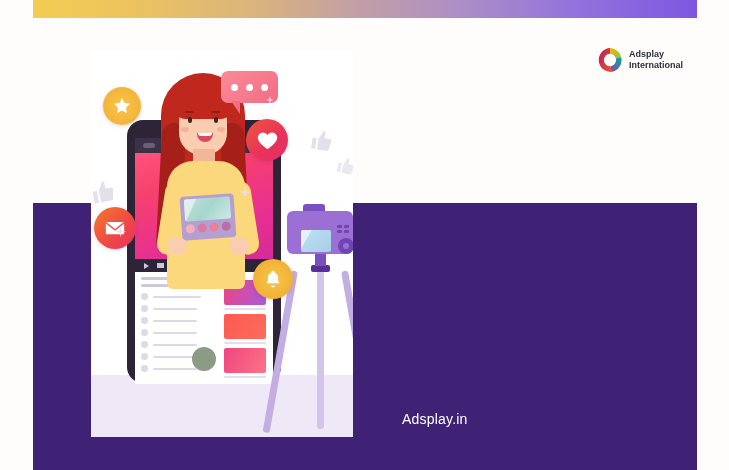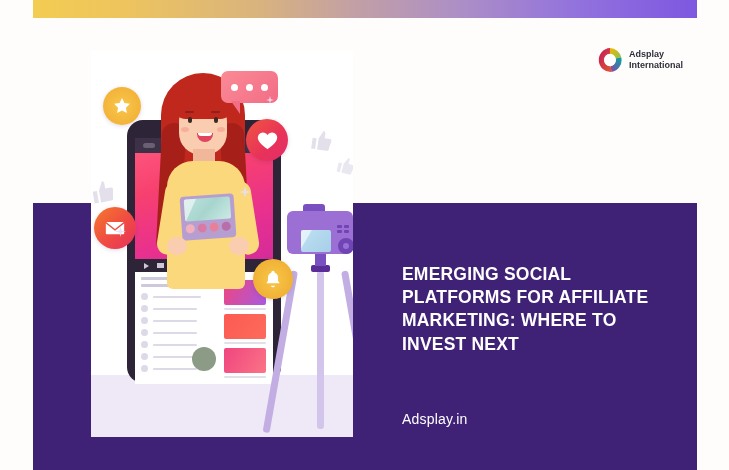--- a/index.html
+++ b/index.html
@@ -477,7 +477,6 @@
     </span>
   </div>
 
-  <div class="headline">EMERGING SOCIAL PLATFORMS FOR AFFILIATE MARKETING: WHERE TO INVEST NEXT</div>
   <div class="site">Adsplay.in</div>
 
   <div class="illus-card">

